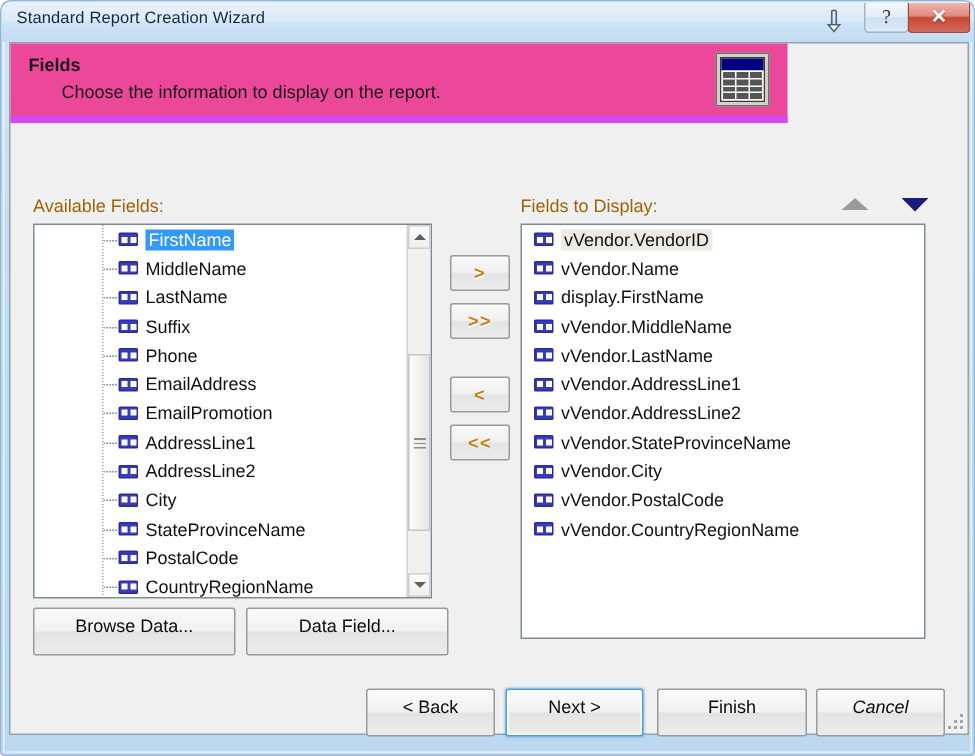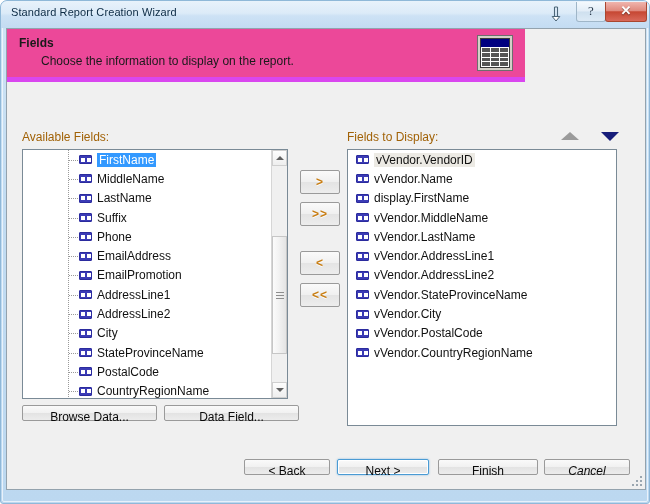--- a/index.html
+++ b/index.html
@@ -344,7 +344,7 @@
     color: #0a0a0a;
     text-align: center;
     line-height: 22px;
-    height: 16px;
+    height: 32px;
   }
   #btn-browse { left: 15px;  top: 376px; width: 135px; }
   #btn-find   { left: 157px; top: 376px; width: 135px; }

